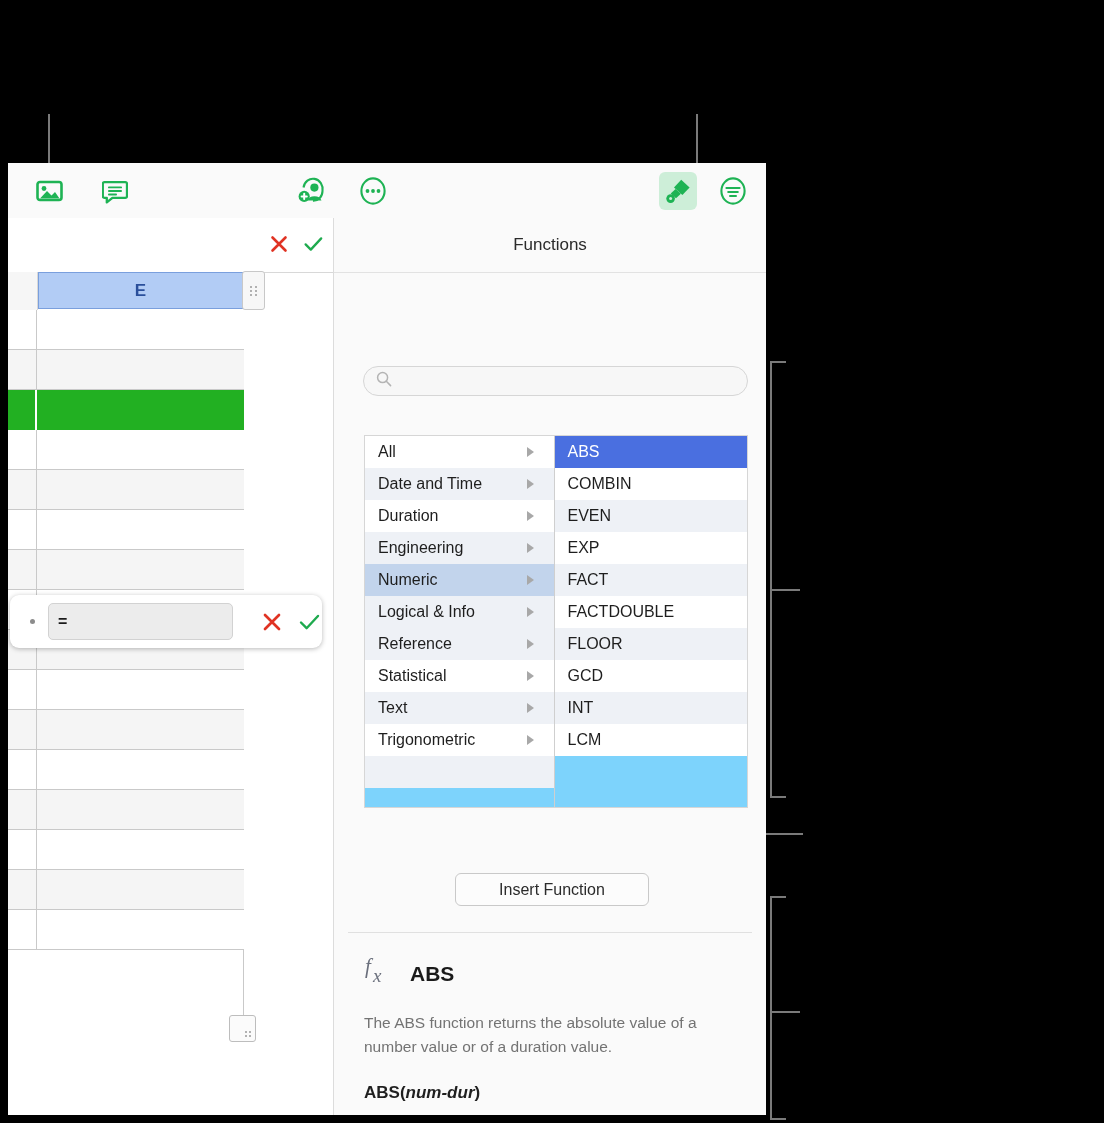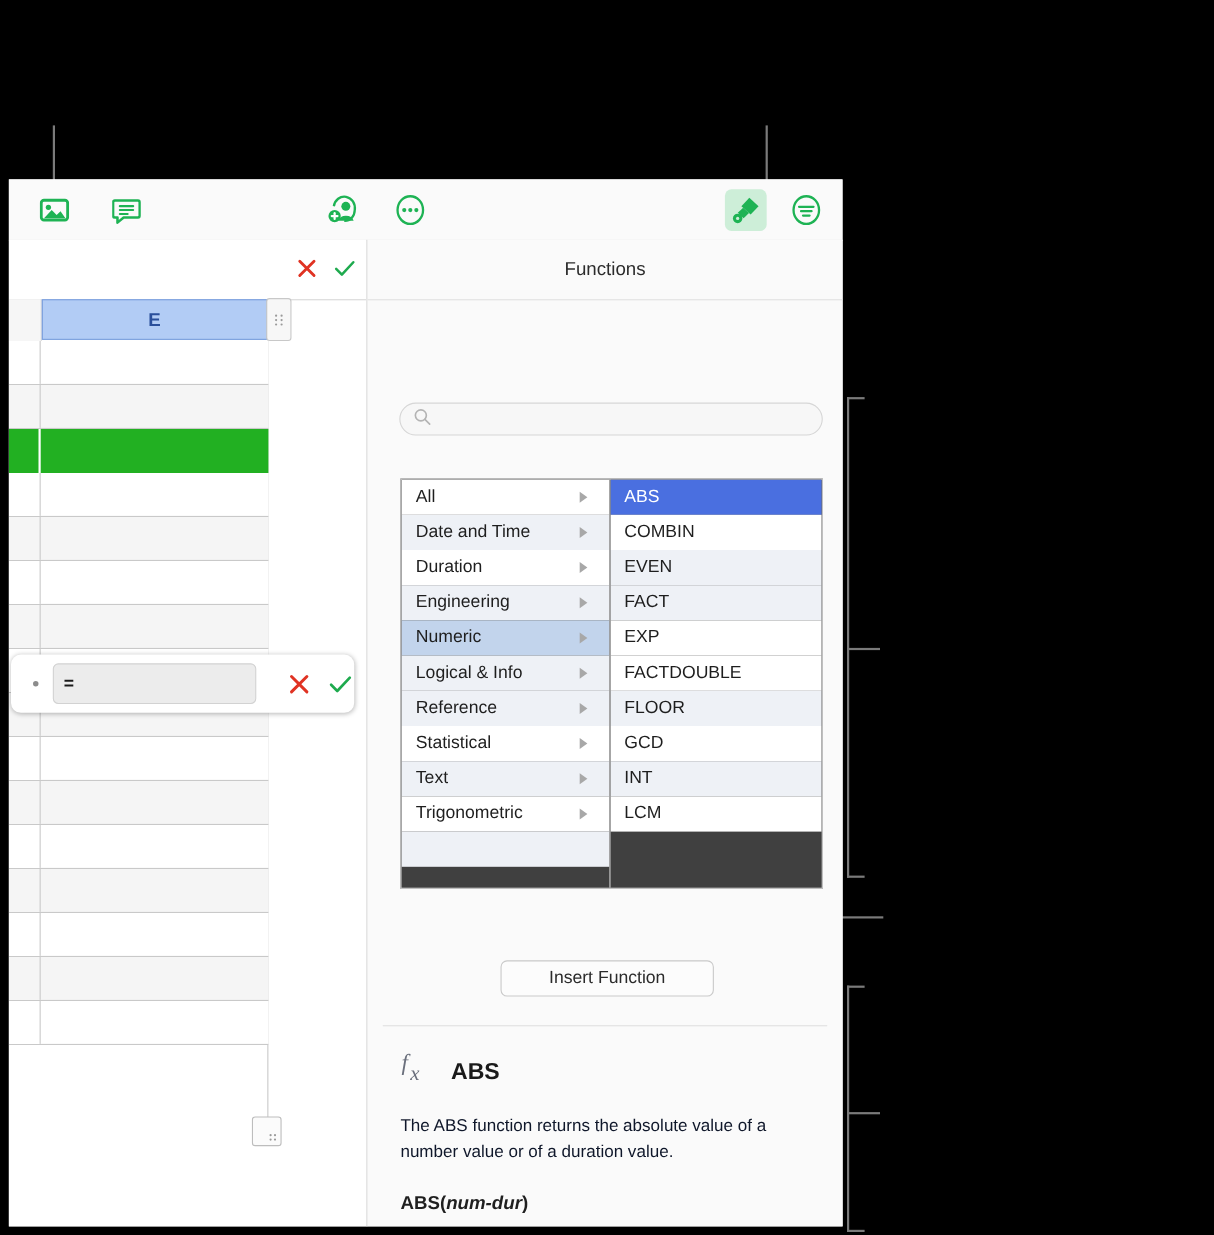--- a/index.html
+++ b/index.html
@@ -279,7 +279,7 @@
     border: 1px solid #d6d6d6;
     box-sizing: border-box;
     display: flex;
-    background: #404040;
+    background: #7dd3fc;
   }
   .list-col {
     height: 100%;

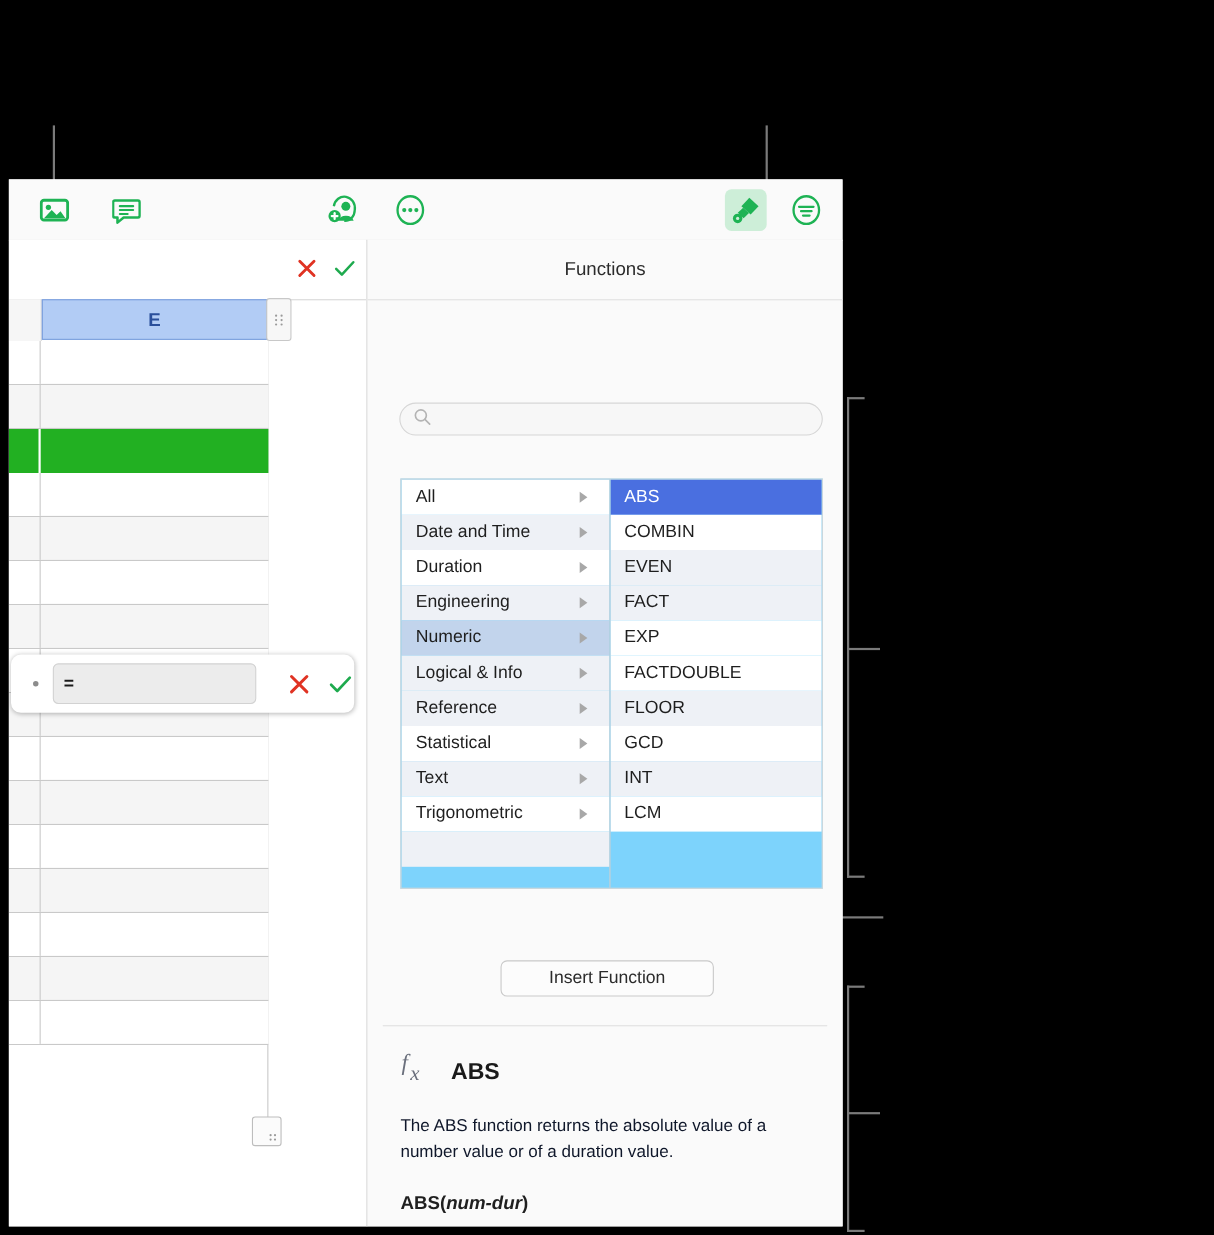--- a/index.html
+++ b/index.html
@@ -670,11 +670,11 @@
         <div class="li odd">
           <span>EVEN</span>
         </div>
+        <div class="li even">
+          <span>EXP</span>
+        </div>
         <div class="li odd">
           <span>FACT</span>
-        </div>
-        <div class="li even">
-          <span>EXP</span>
         </div>
         <div class="li even">
           <span>FACTDOUBLE</span>

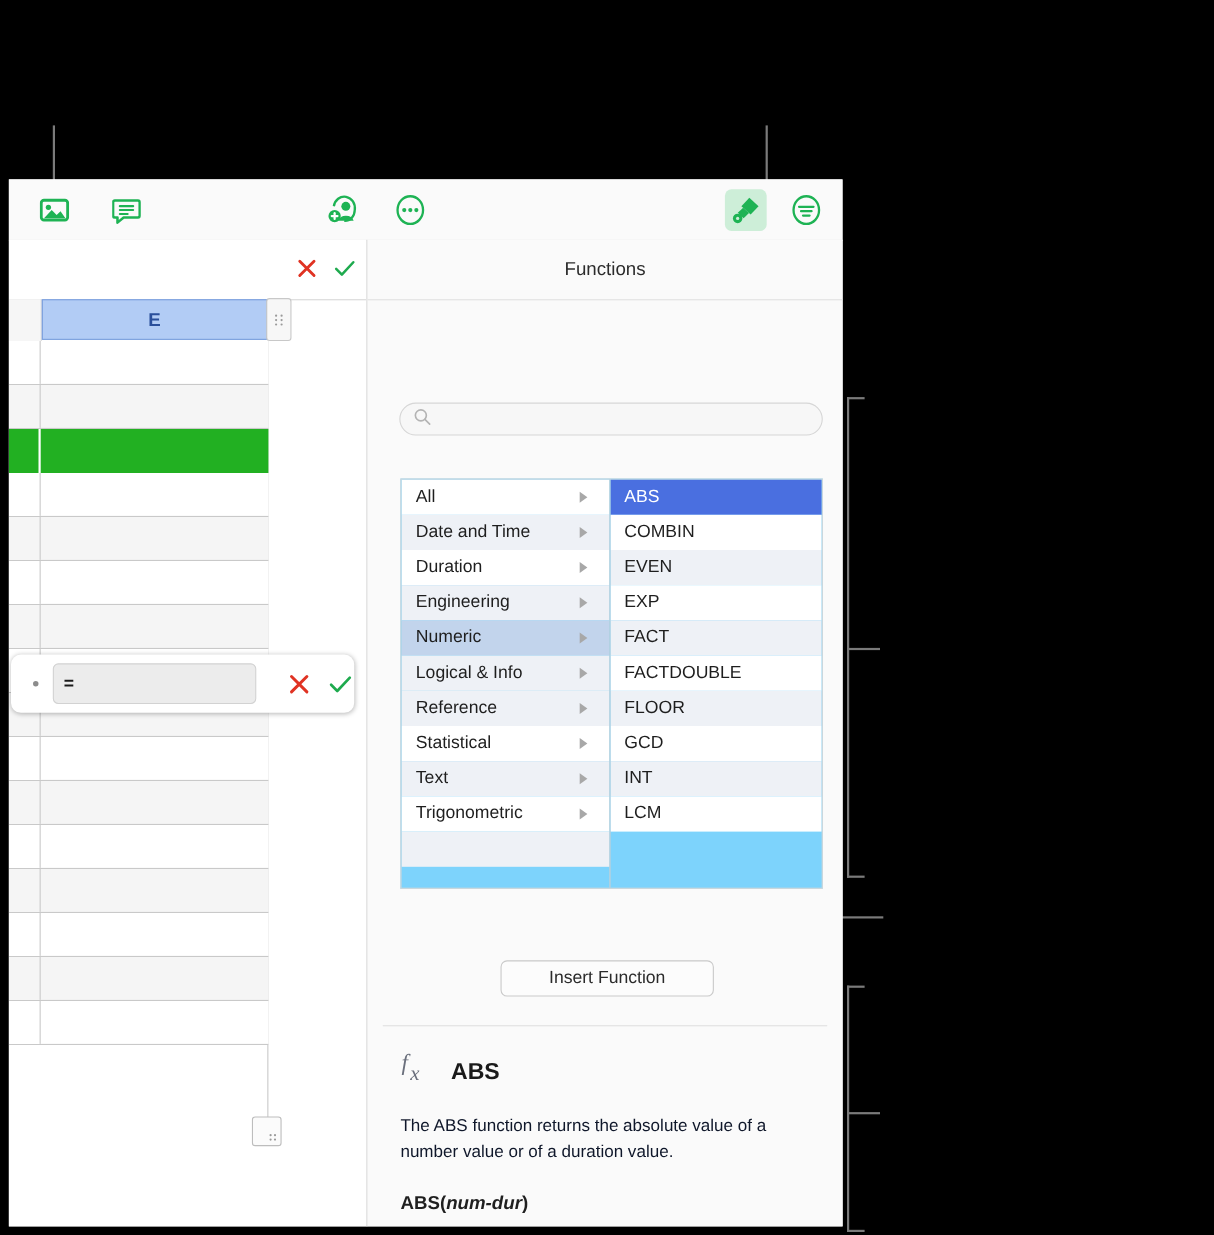--- a/index.html
+++ b/index.html
@@ -356,7 +356,7 @@
   }
   .desc-body {
     font-size: 15.5px;
-    color: #0f172a;
+    color: #737373;
     line-height: 1.58;
     width: 368px;
   }

